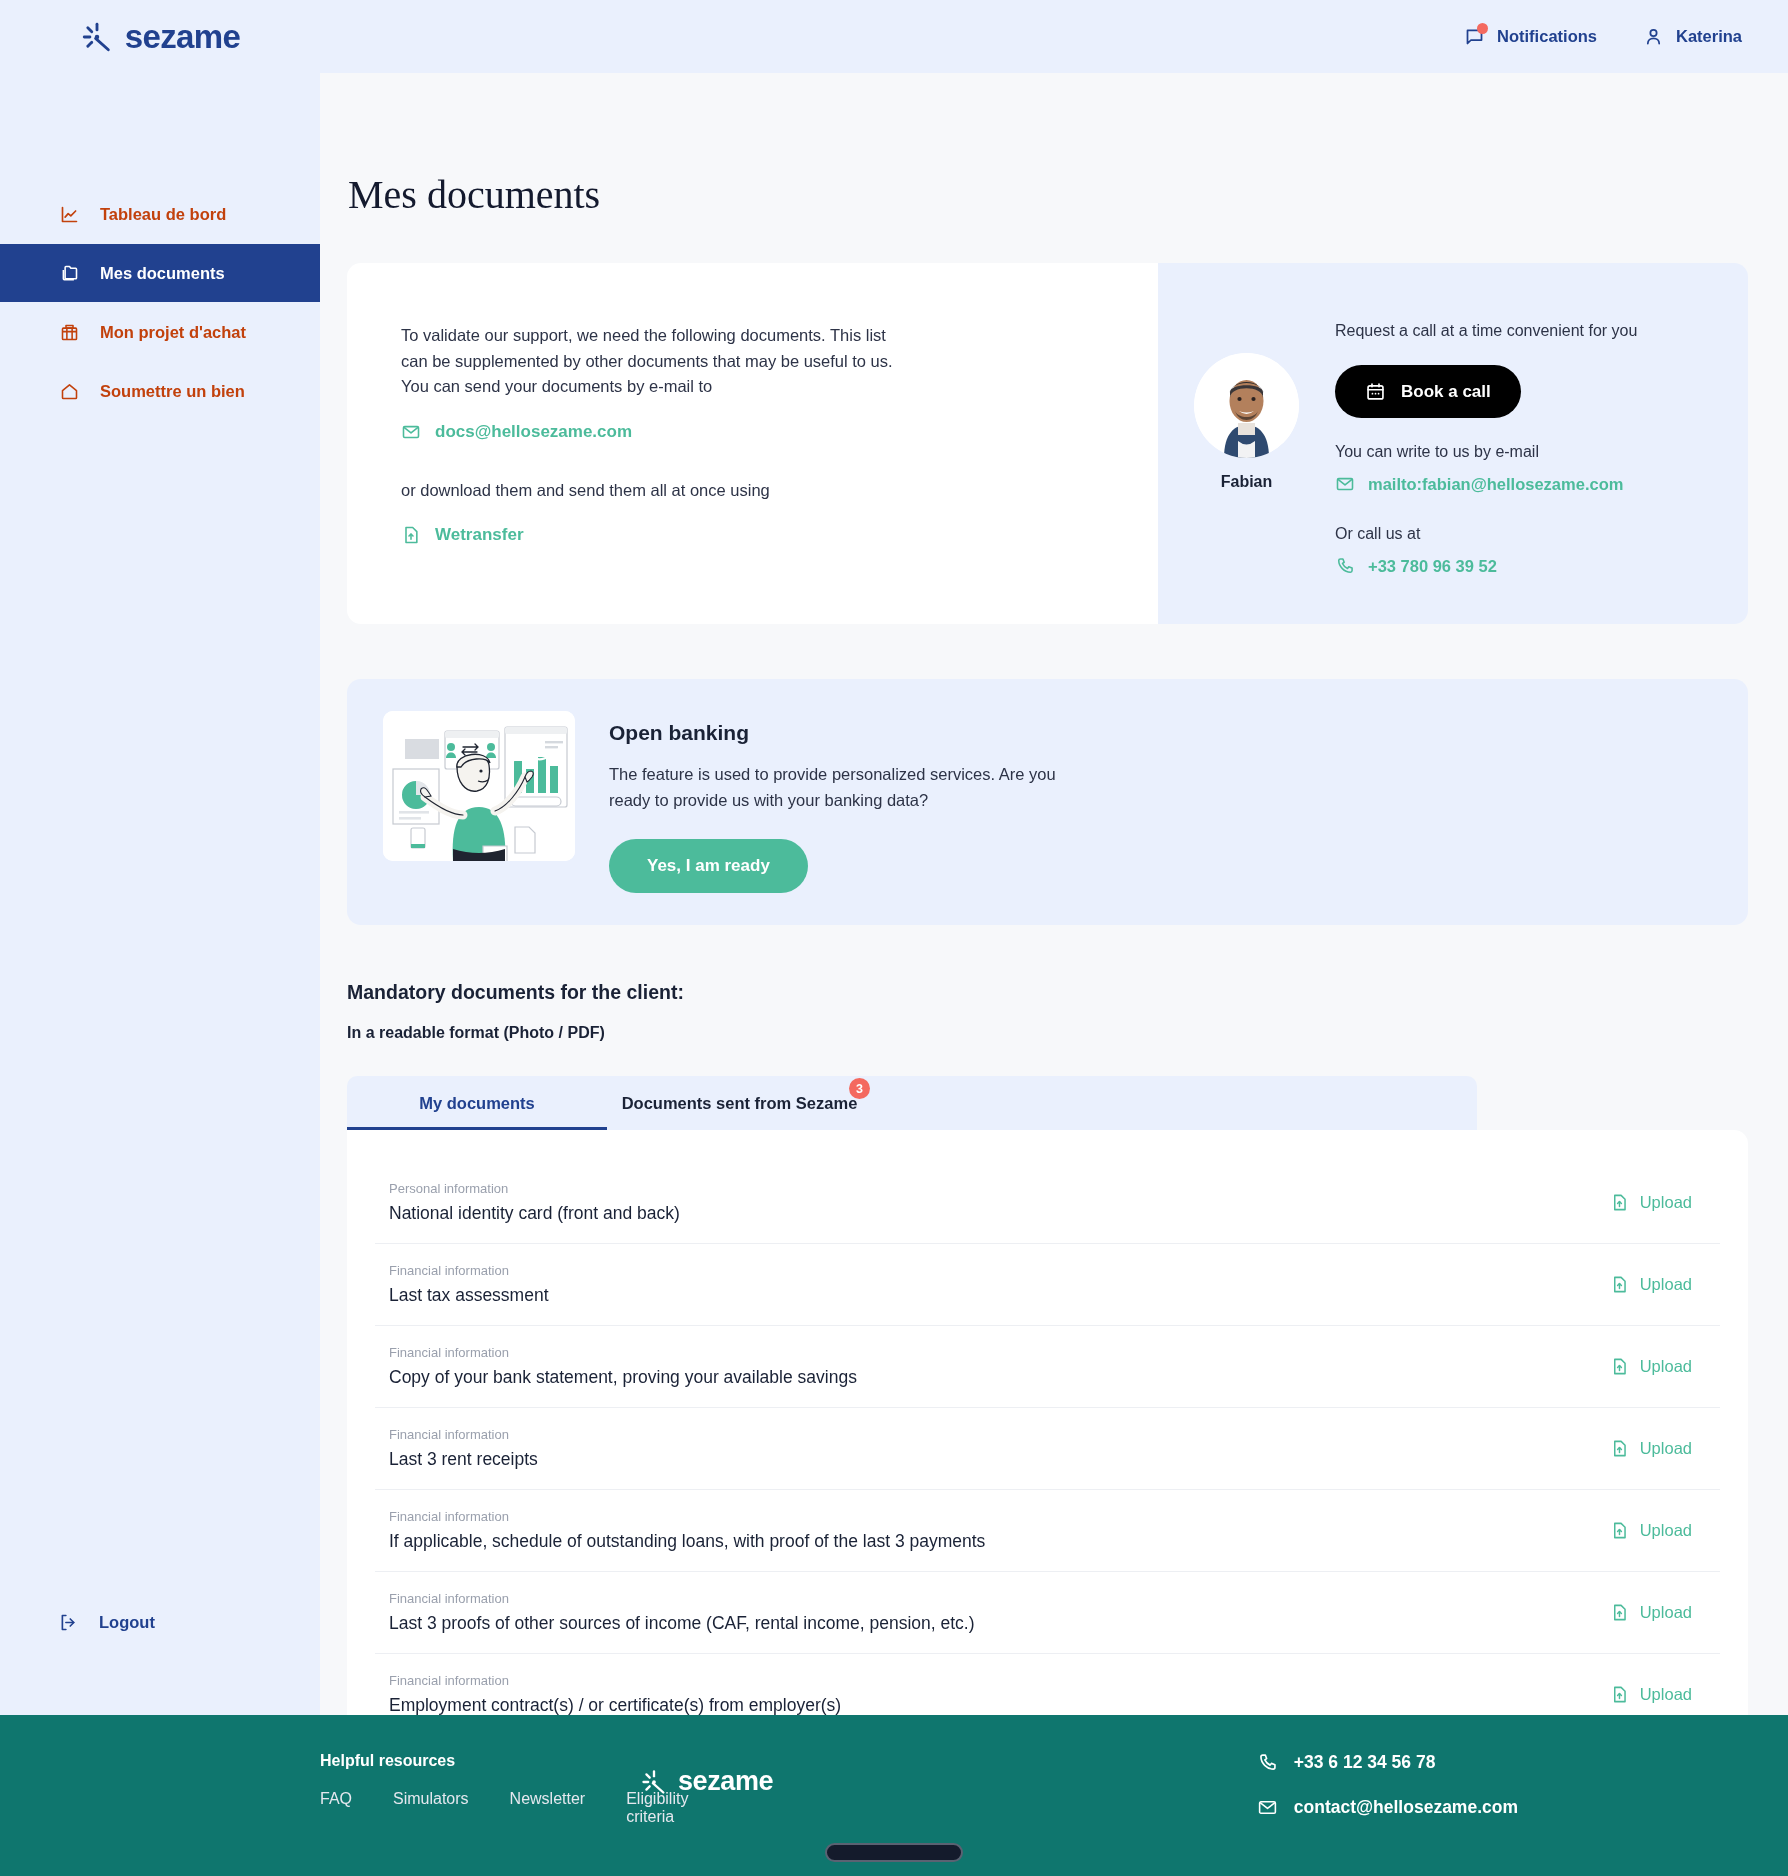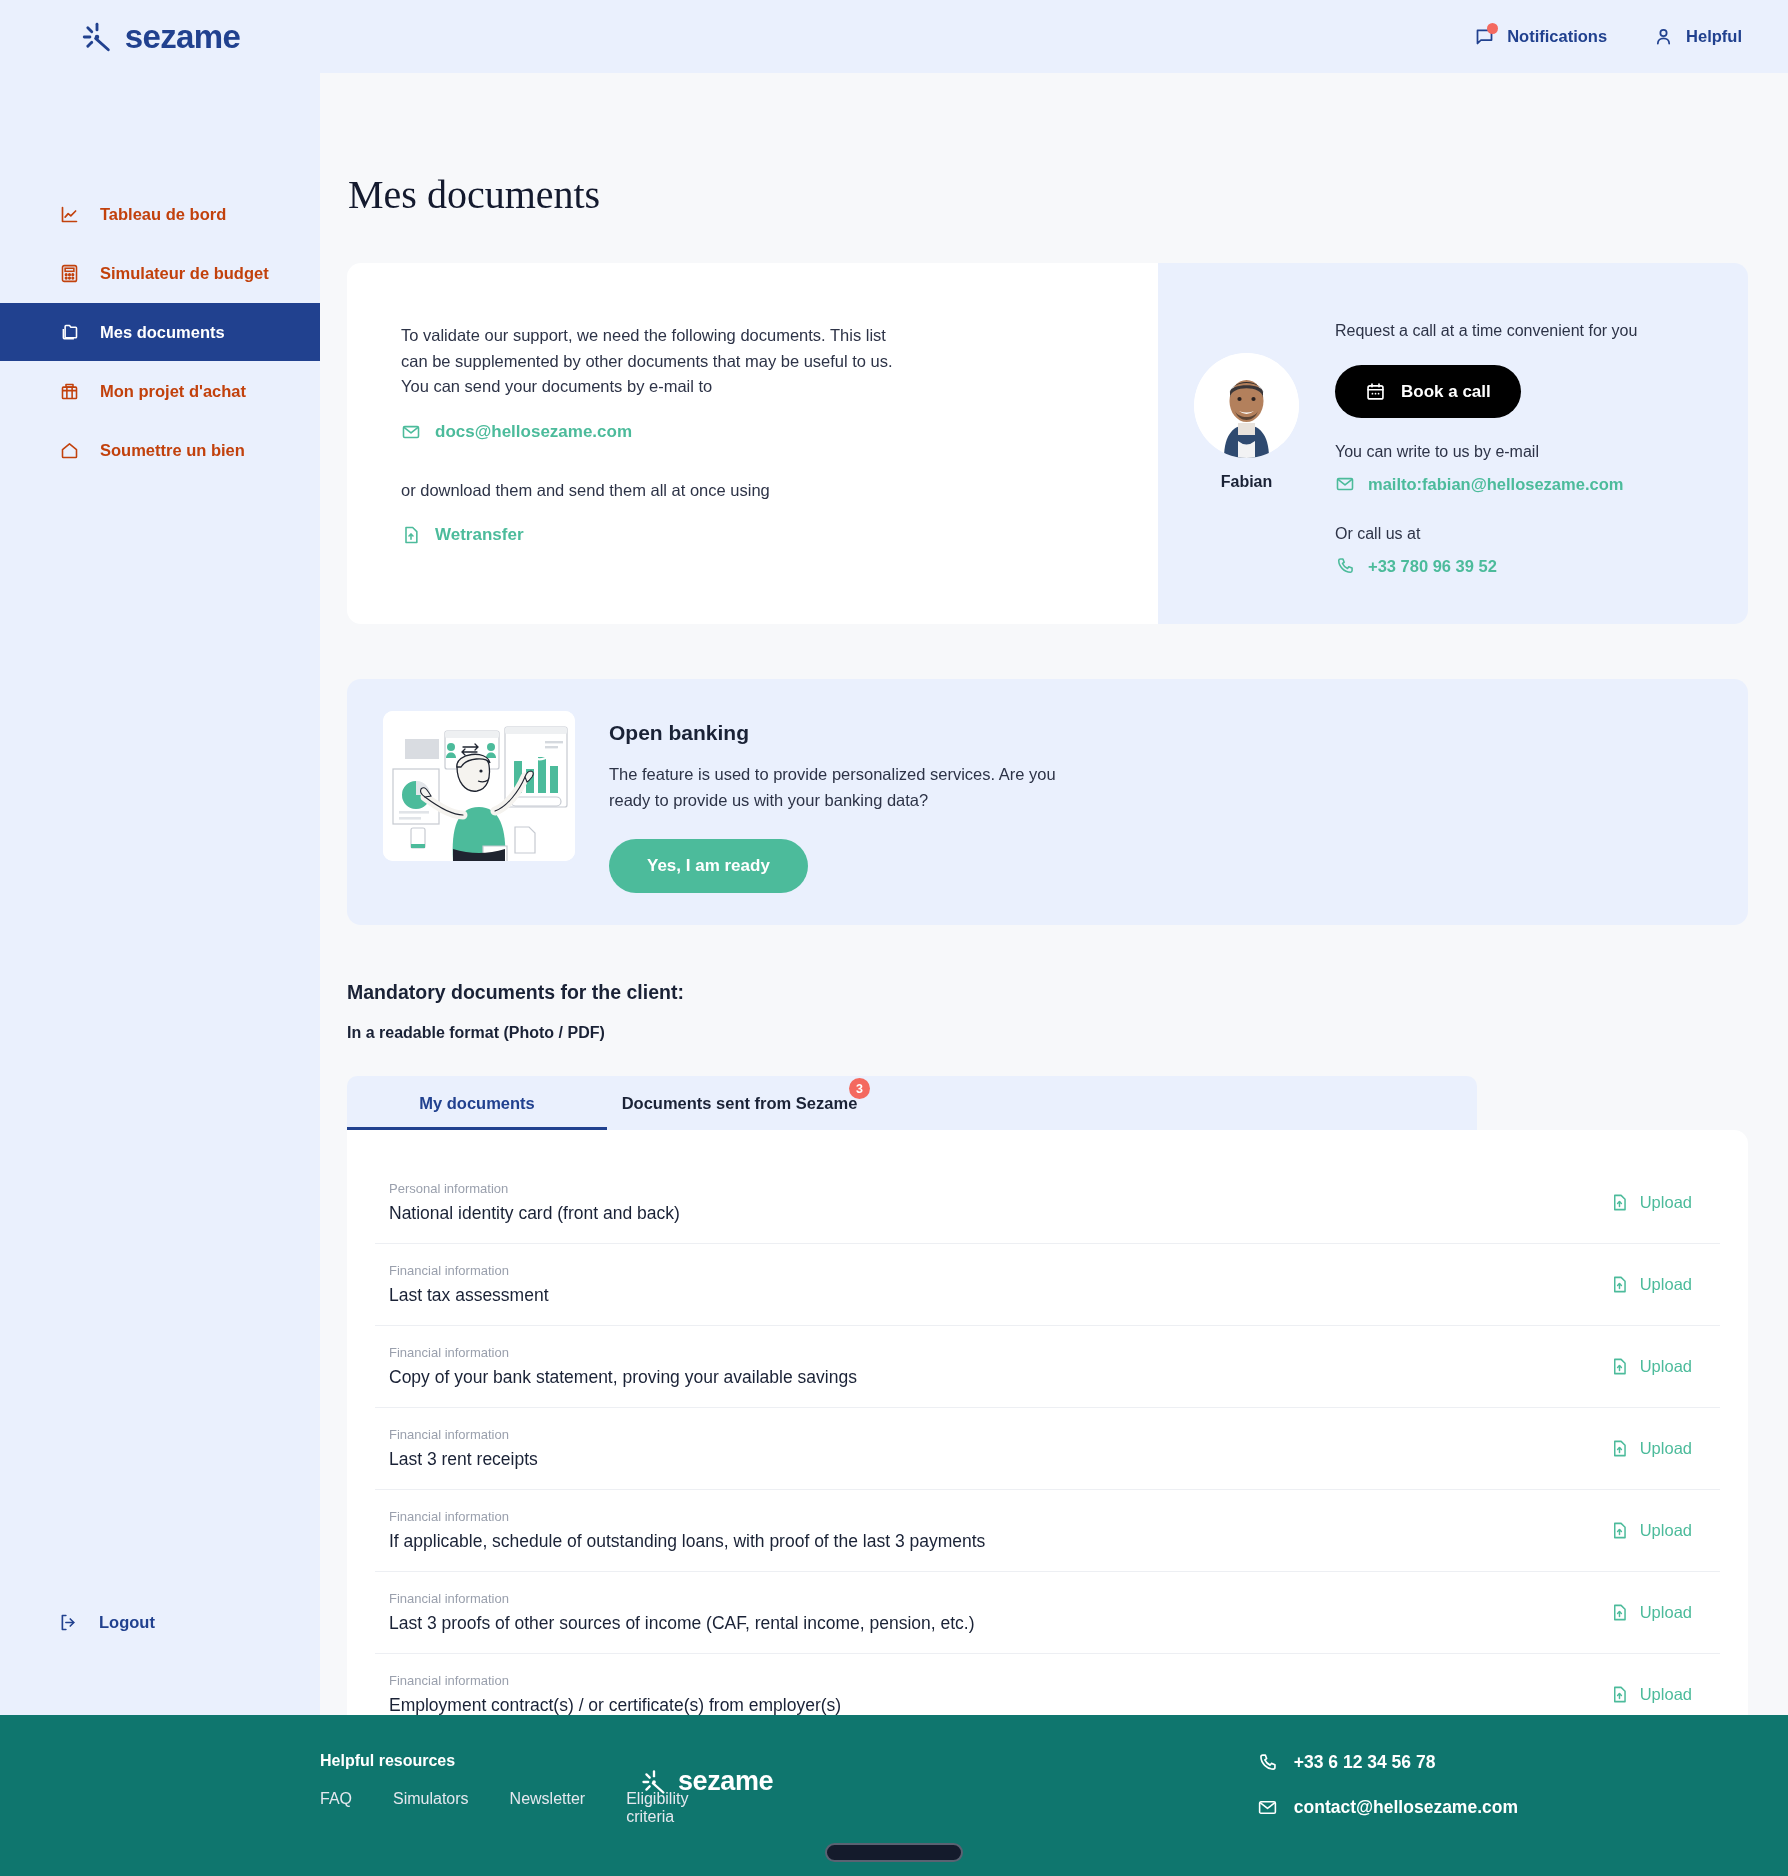--- a/index.html
+++ b/index.html
@@ -154,7 +154,7 @@
             <path d="M5.5 20c0-3.6 2.9-6 6.5-6s6.5 2.4 6.5 6"></path>
           </svg>
         </span>
-        <span>Helpful</span>
+        <span>Katerina</span>
       </div>
     </div>
   </div>

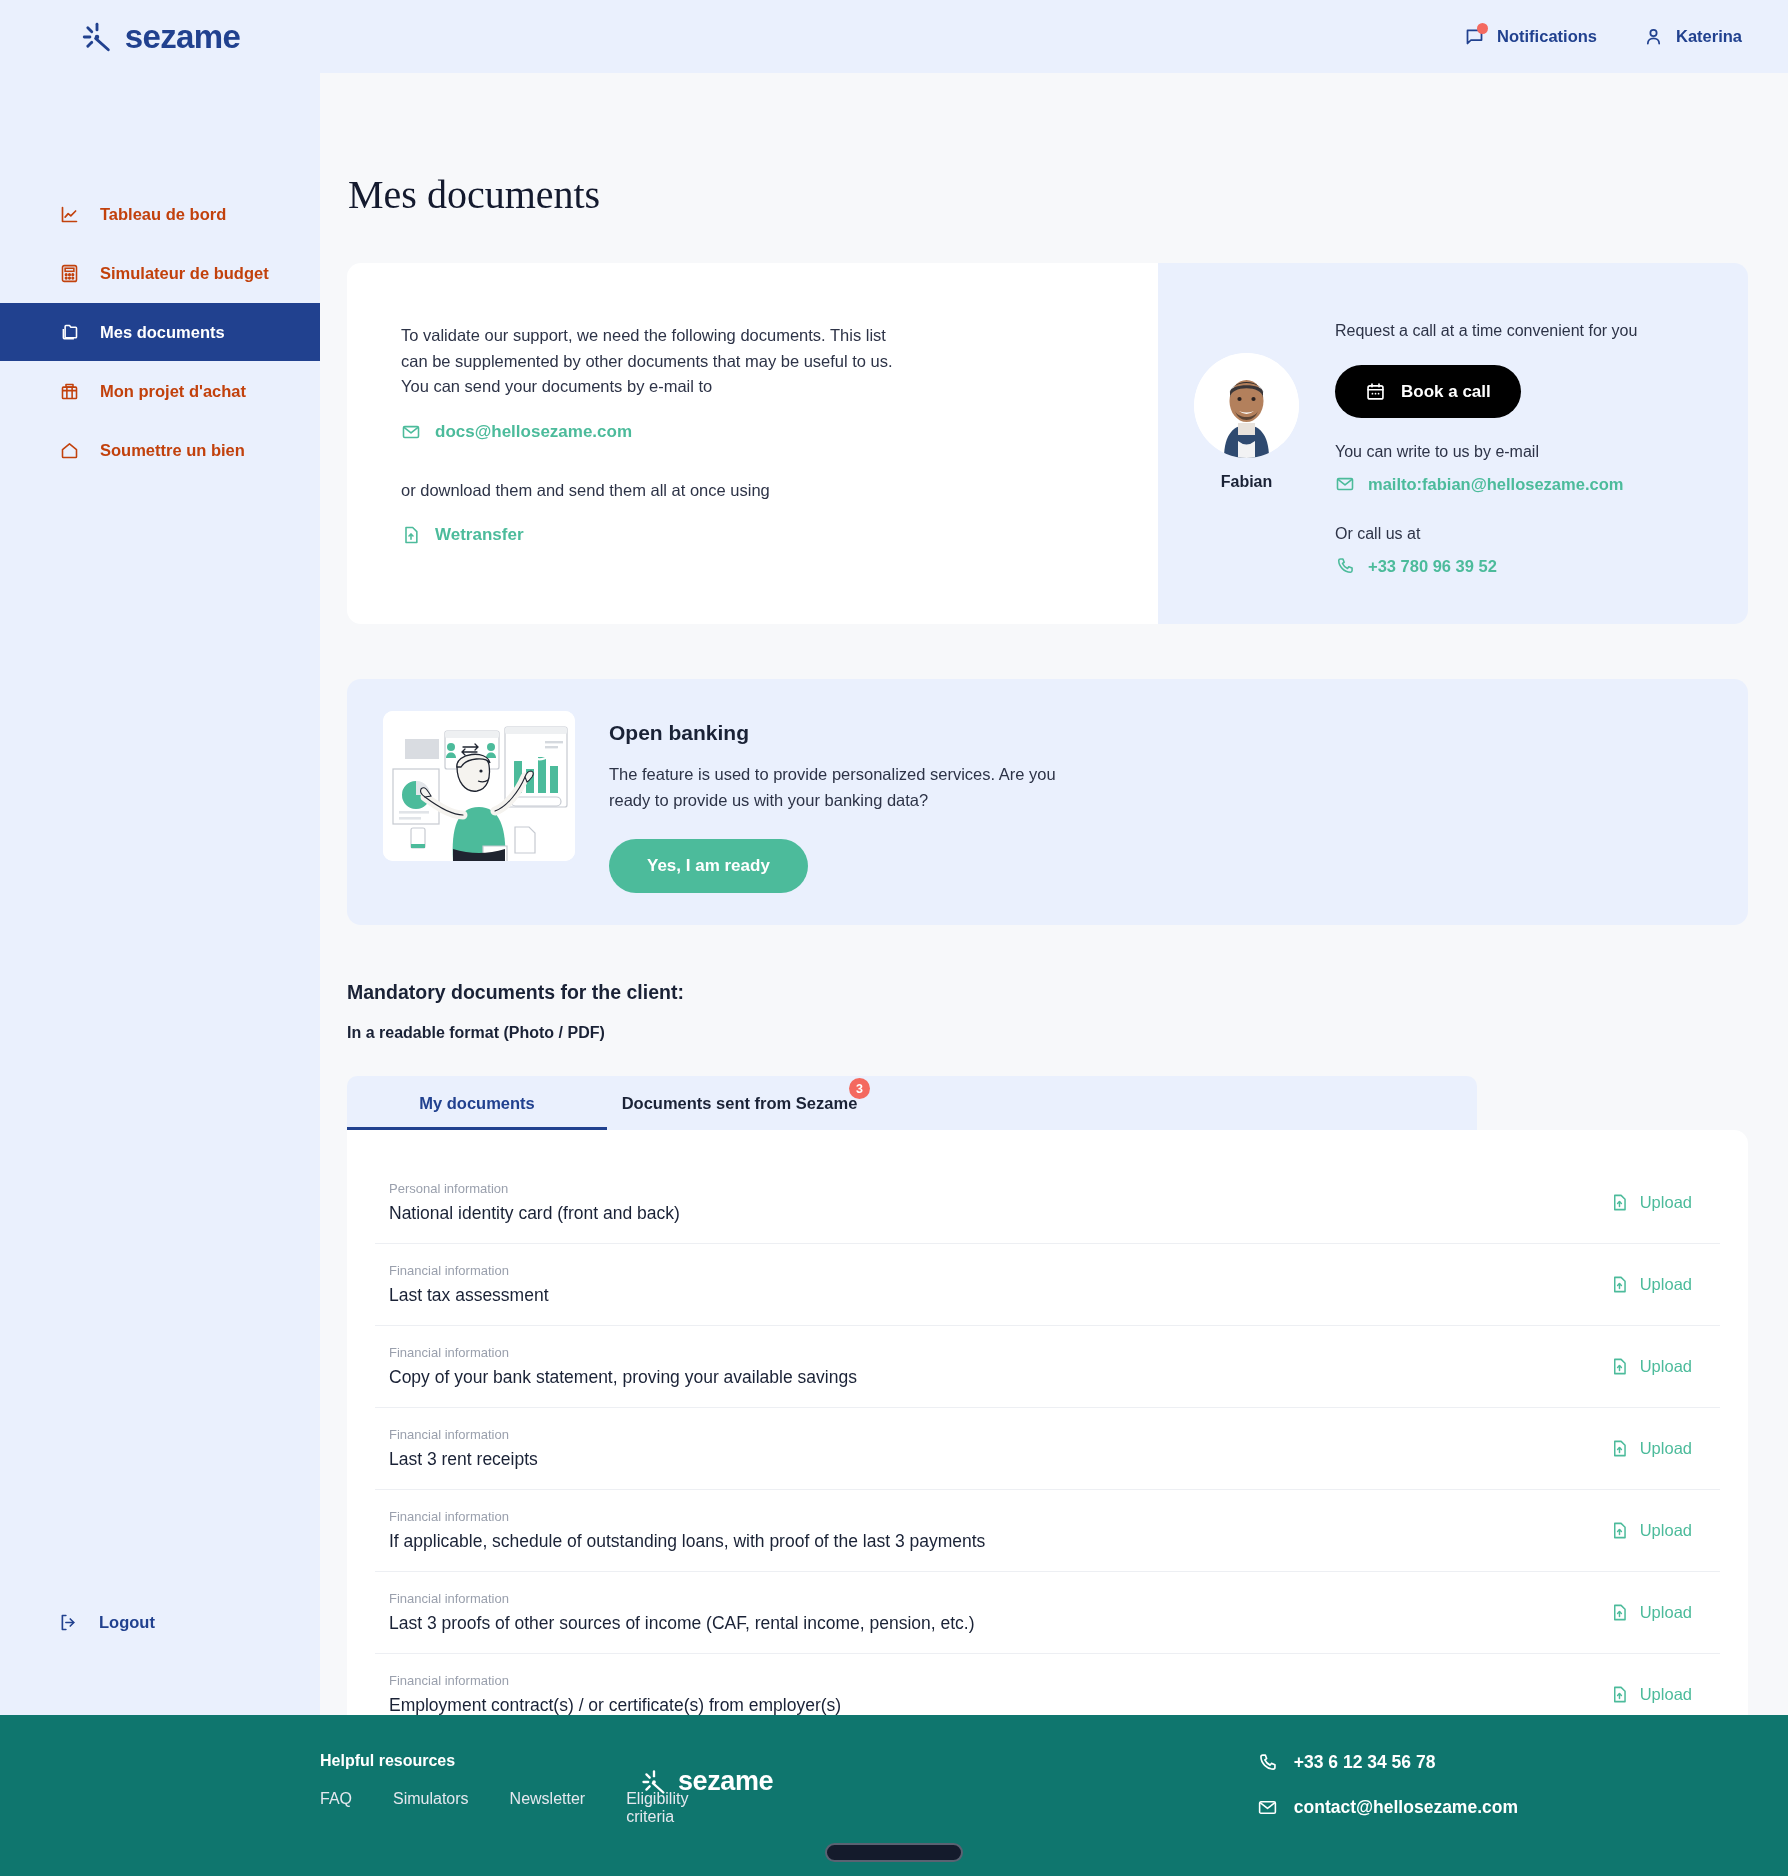--- a/index.html
+++ b/index.html
@@ -173,21 +173,6 @@
         <span>Tableau de bord</span>
       </div>
 
-      <div class="nav-item">
-        <span class="ico">
-          <svg width="21" height="21" viewBox="0 0 24 24" fill="none" stroke="currentColor" stroke-width="1.8" stroke-linecap="round">
-            <rect x="4" y="3" width="16" height="18" rx="2"></rect>
-            <rect x="7" y="6" width="10" height="3.5"></rect>
-            <circle cx="8.2" cy="13.3" r="0.9" fill="currentColor"></circle>
-              <circle cx="12" cy="13.3" r="0.9" fill="currentColor"></circle>
-              <circle cx="15.8" cy="13.3" r="0.9" fill="currentColor"></circle>
-            <circle cx="8.2" cy="17.2" r="0.9" fill="currentColor"></circle>
-              <circle cx="12" cy="17.2" r="0.9" fill="currentColor"></circle>
-              <circle cx="15.8" cy="17.2" r="0.9" fill="currentColor"></circle>
-          </svg>
-        </span>
-        <span>Simulateur de budget</span>
-      </div>
 
       <div class="nav-item active">
         <span class="ico">

